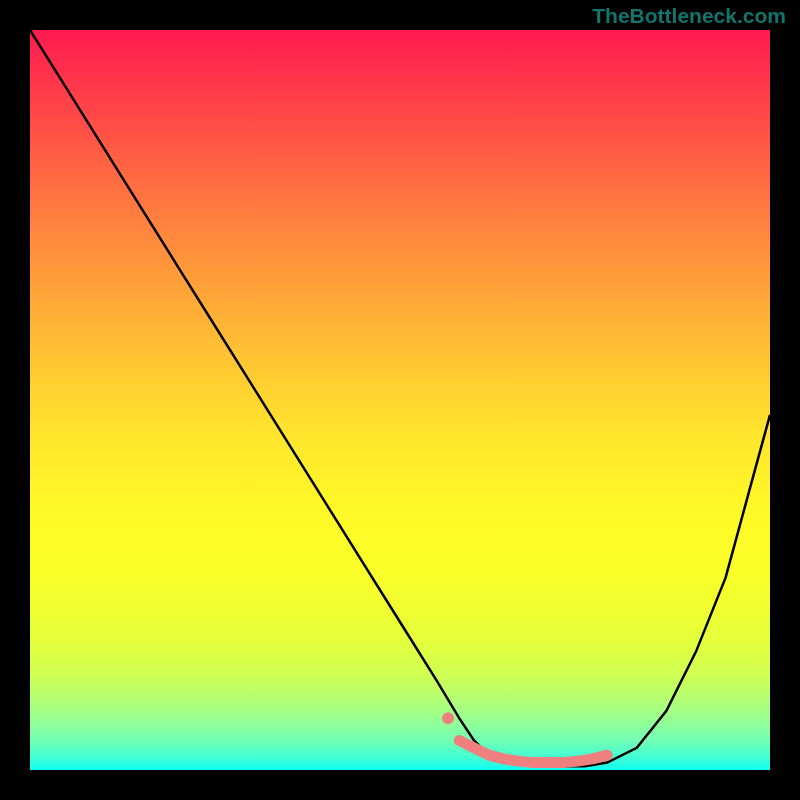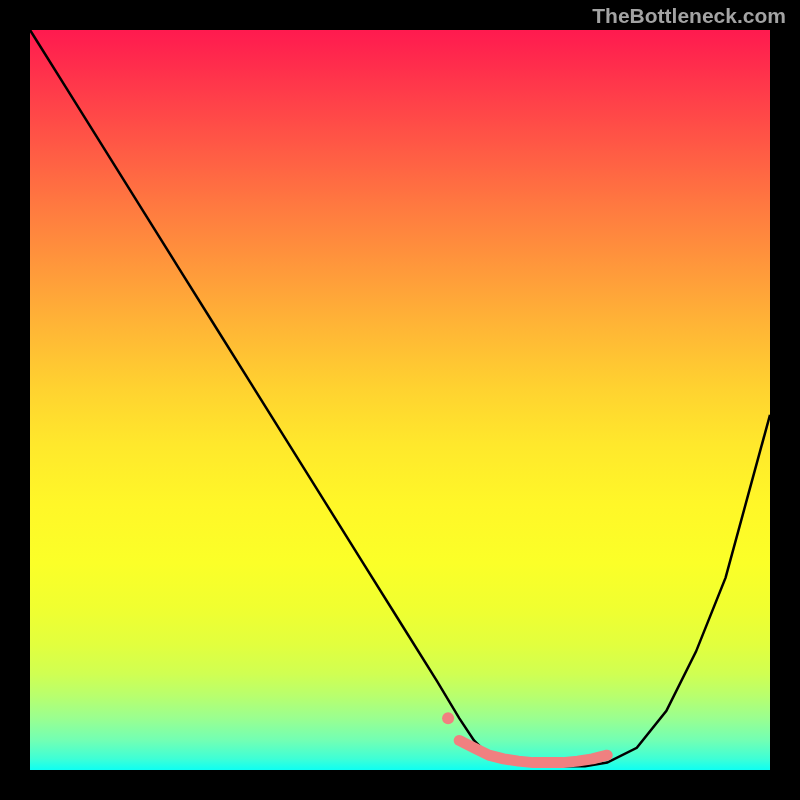--- a/index.html
+++ b/index.html
@@ -21,7 +21,7 @@
     position: absolute;
     top: 4px;
     right: 14px;
-    color: #a3a3a3;
+    color: #0f766e;
     font-size: 21px;
     font-weight: bold;
     z-index: 10;

